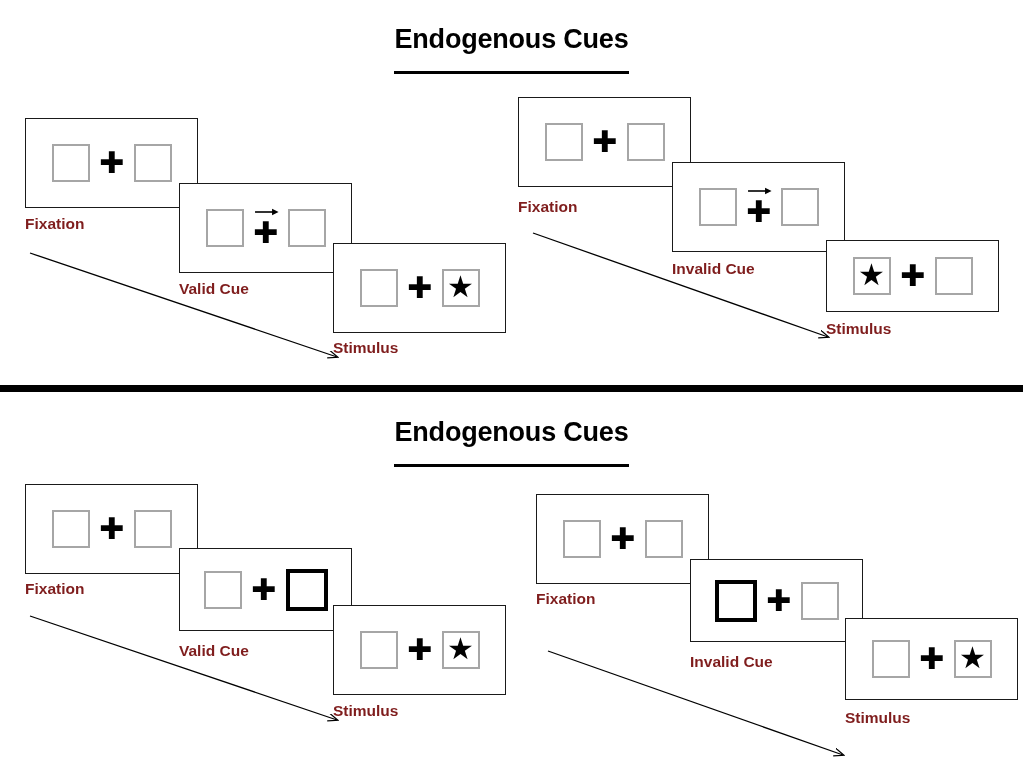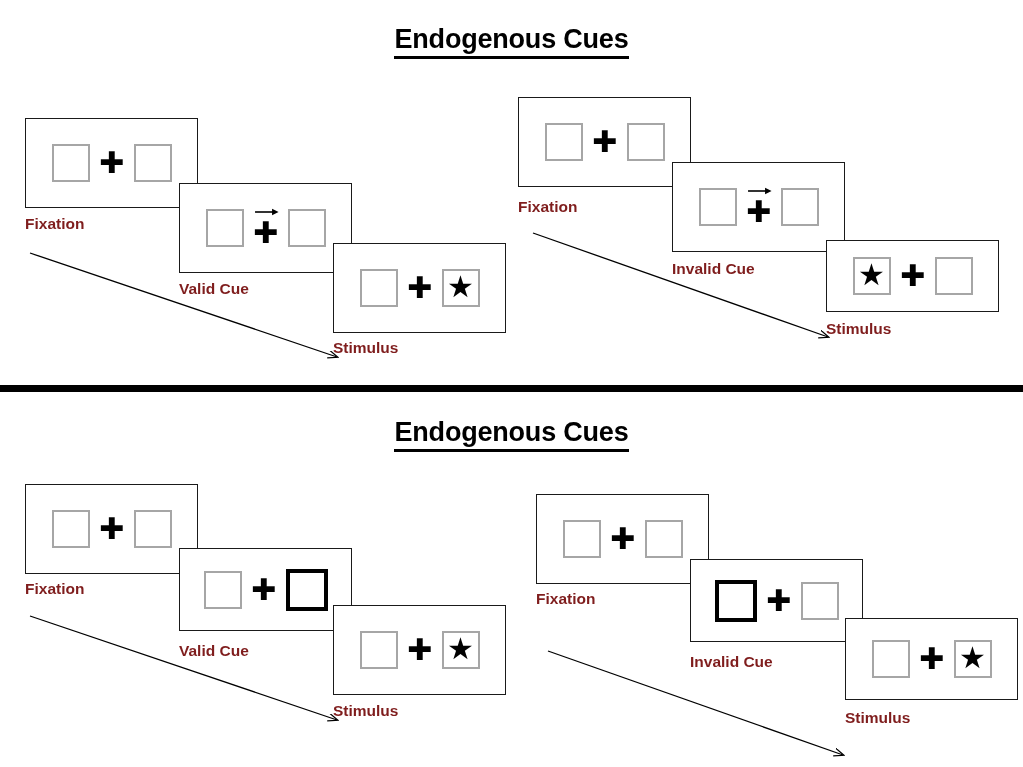--- a/index.html
+++ b/index.html
@@ -27,7 +27,7 @@
   .section-title span {
     display: inline-block;
     border-bottom: 3px solid #000;
-    padding-bottom: 1px;
+    padding-bottom: 16px;
   }
 
   .divider {

